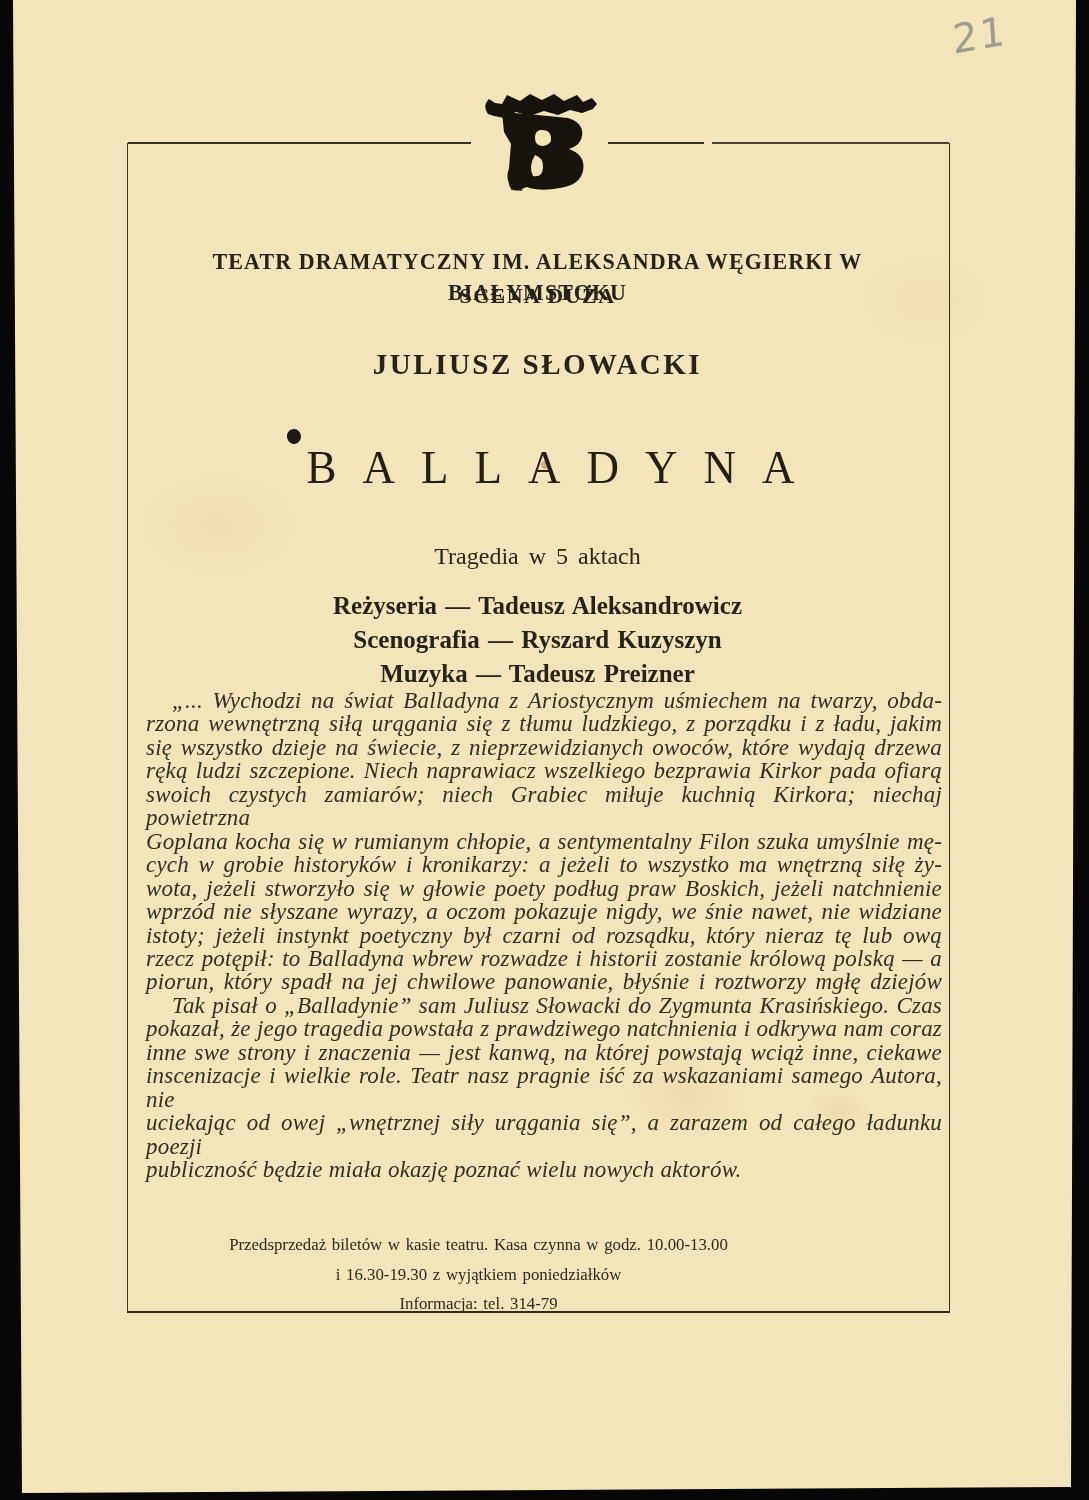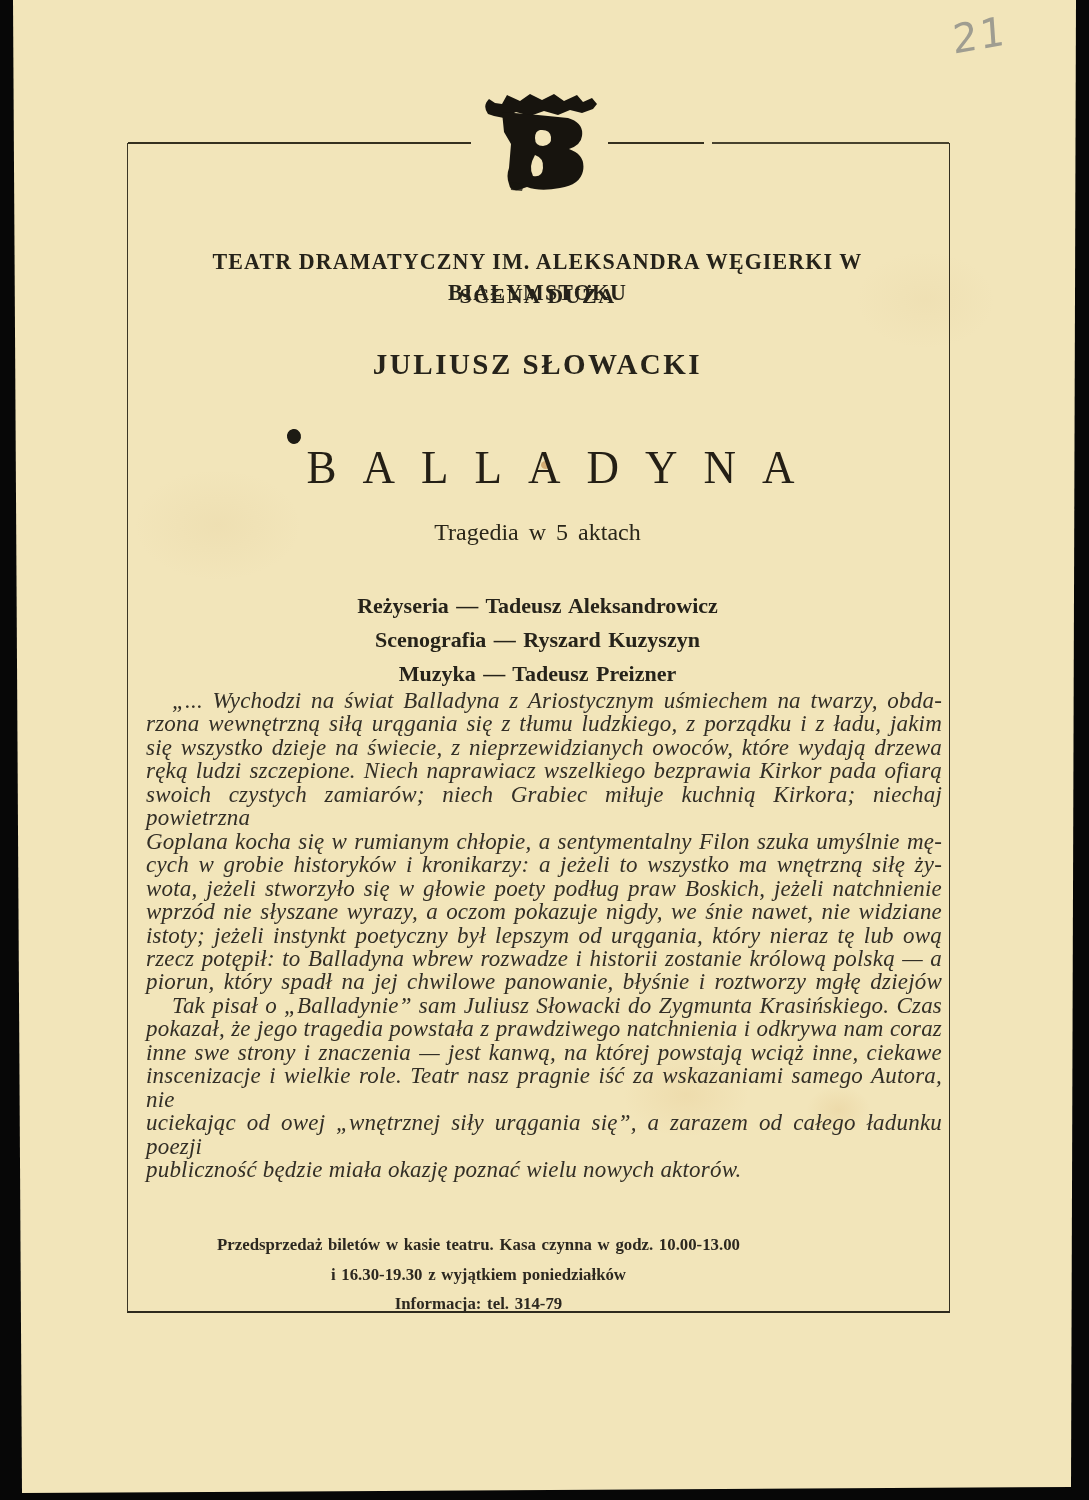--- a/index.html
+++ b/index.html
@@ -45,7 +45,7 @@
   .author{top:348px;font-weight:bold;font-size:29px;letter-spacing:2.5px;color:#26231a;}
   .title{top:441px;font-size:45px;letter-spacing:26px;padding-left:26px;
     color:#241f15;font-weight:normal;transform:scaleY(1.05);}
-  .subtitle{top:519px;font-size:24px;word-spacing:4px;color:#2a2619;}
+  .subtitle{top:543px;font-size:24px;word-spacing:4px;color:#2a2619;}
   .credits{top:589px;font-weight:bold;font-size:22px;line-height:34px;
     color:#26231a;word-spacing:2px;}
   .ink-dot{position:absolute;left:287px;top:429px;width:14px;height:15px;

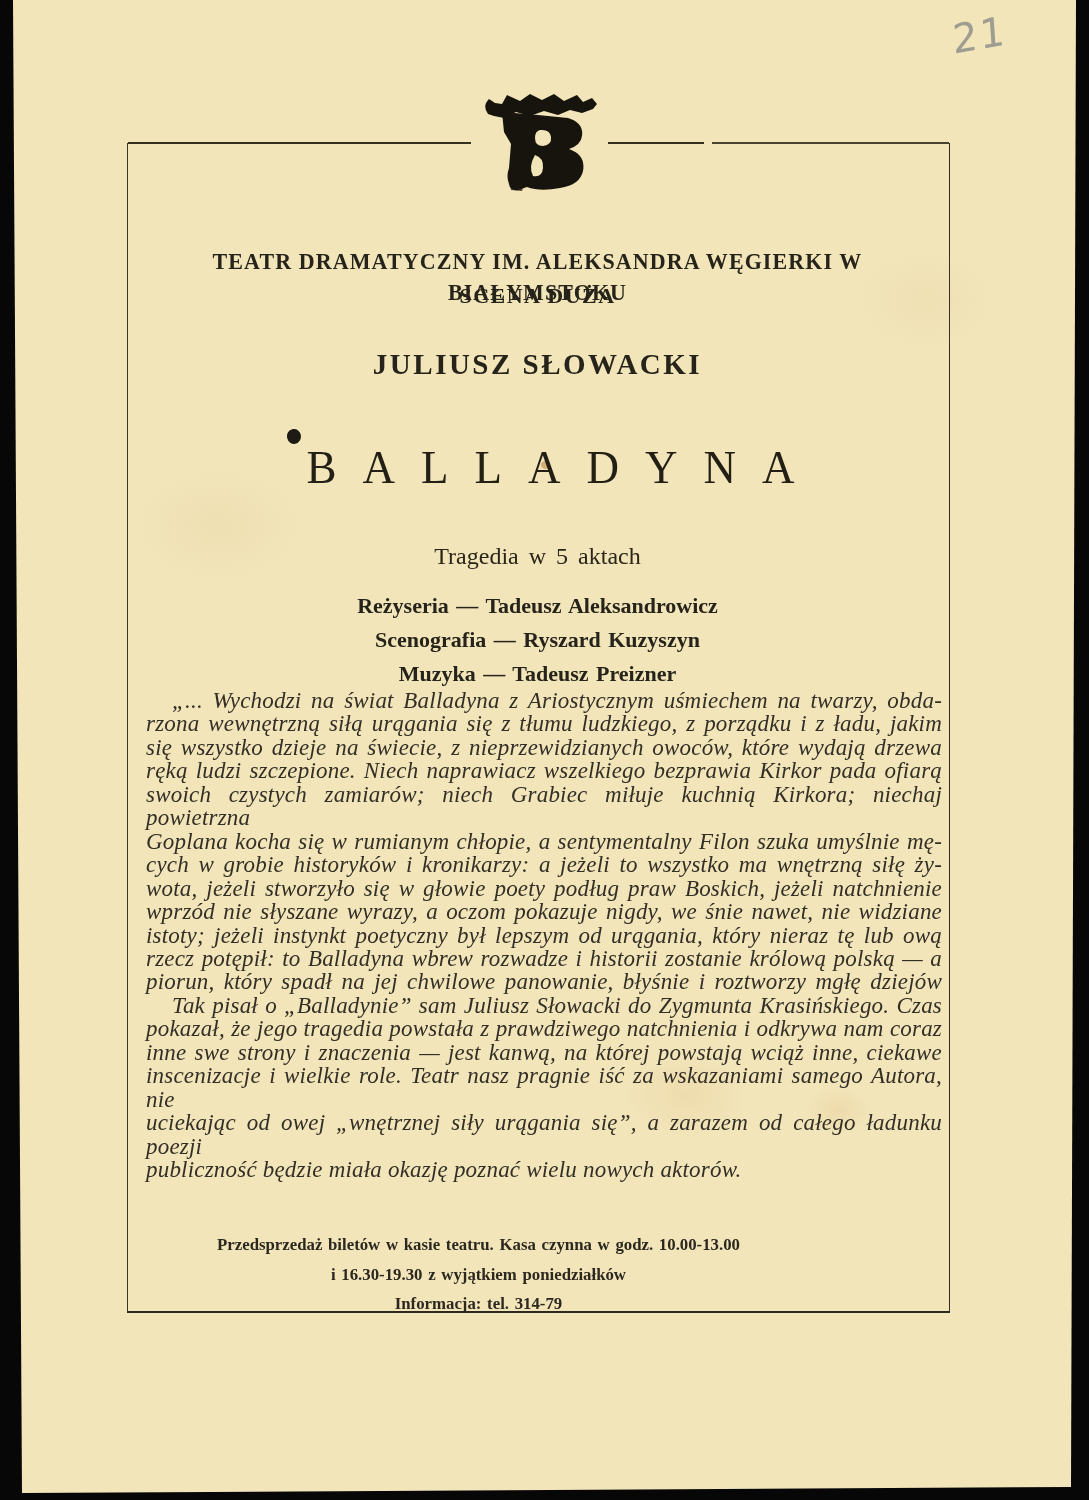--- a/index.html
+++ b/index.html
@@ -46,7 +46,7 @@
   .title{top:441px;font-size:45px;letter-spacing:26px;padding-left:26px;
     color:#241f15;font-weight:normal;transform:scaleY(1.05);}
   .subtitle{top:543px;font-size:24px;word-spacing:4px;color:#2a2619;}
-  .credits{top:589px;font-weight:bold;font-size:22px;line-height:34px;
+  .credits{top:589px;font-weight:bold;font-size:25px;line-height:34px;
     color:#26231a;word-spacing:2px;}
   .ink-dot{position:absolute;left:287px;top:429px;width:14px;height:15px;
     background:#1d1b14;border-radius:50% 48% 52% 50%;transform:rotate(-12deg);}

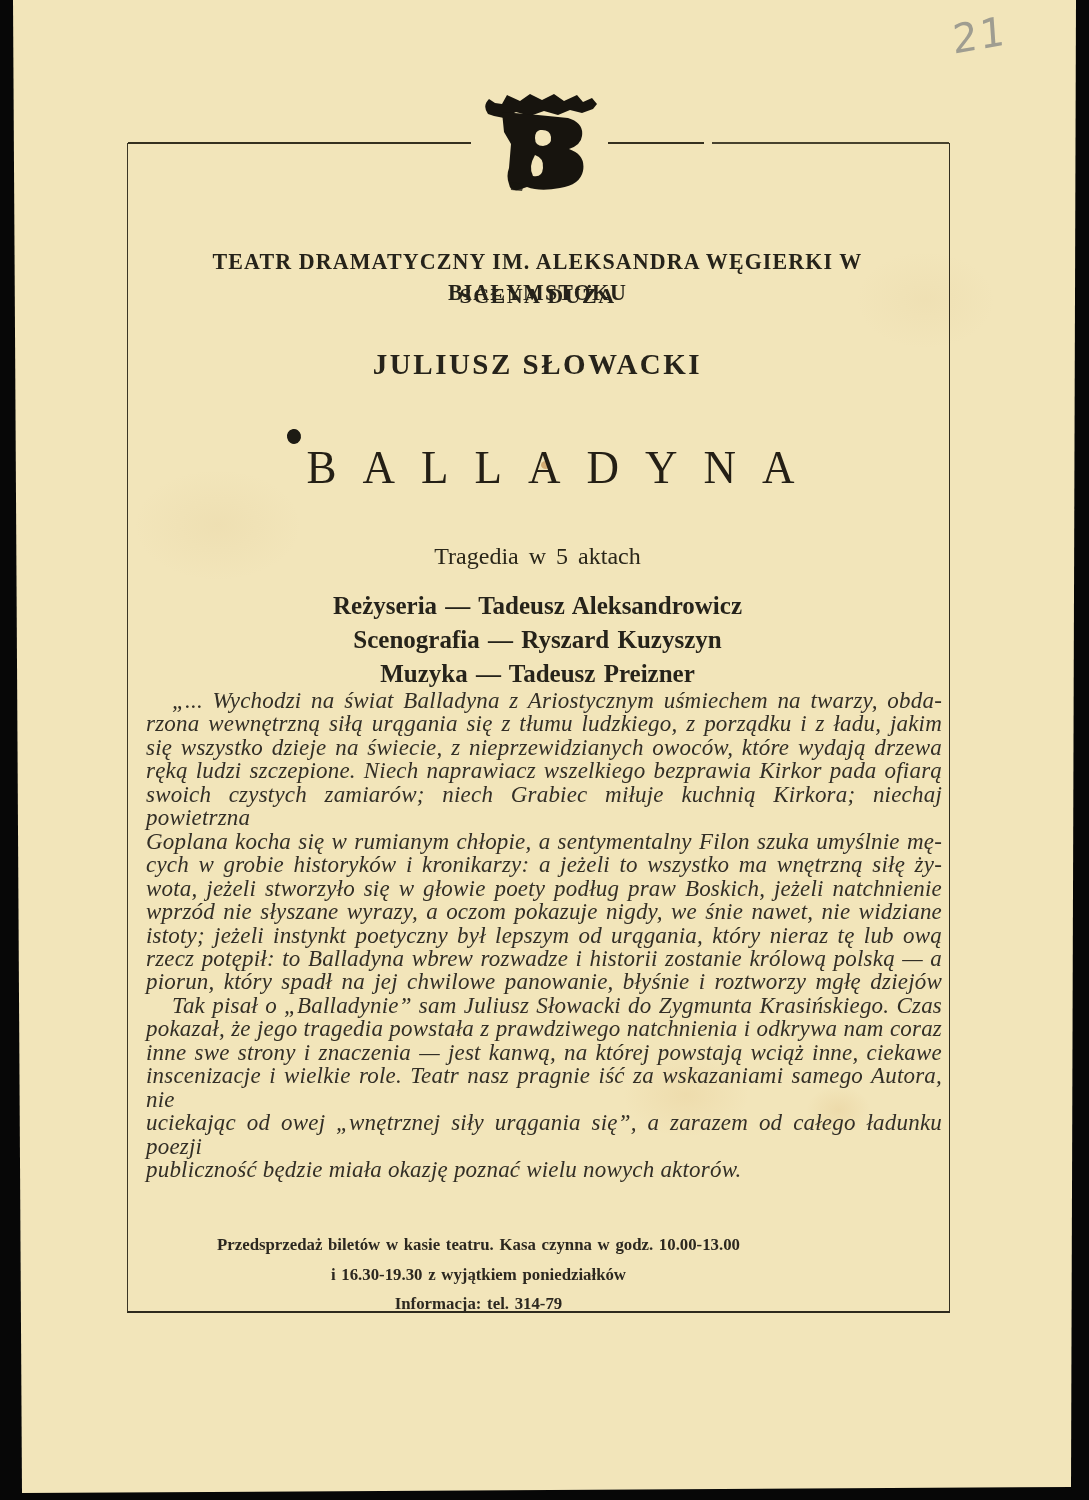--- a/index.html
+++ b/index.html
@@ -117,7 +117,7 @@
     <div class="text-line">cych w grobie historyków i kronikarzy: a jeżeli to wszystko ma wnętrzną siłę ży-</div>
     <div class="text-line">wota, jeżeli stworzyło się w głowie poety podług praw Boskich, jeżeli natchnienie</div>
     <div class="text-line">wprzód nie słyszane wyrazy, a oczom pokazuje nigdy, we śnie nawet, nie widziane</div>
-    <div class="text-line">istoty; jeżeli instynkt poetyczny był lepszym od urągania, który nieraz tę lub ową</div>
+    <div class="text-line">istoty; jeżeli instynkt poetyczny był czarni od rozsądku, który nieraz tę lub ową</div>
     <div class="text-line">rzecz potępił: to Balladyna wbrew rozwadze i historii zostanie królową polską — a</div>
     <div class="text-line">piorun, który spadł na jej chwilowe panowanie, błyśnie i roztworzy mgłę dziejów</div>
     <div class="text-line indent">Tak pisał o „Balladynie” sam Juliusz Słowacki do Zygmunta Krasińskiego. Czas</div>

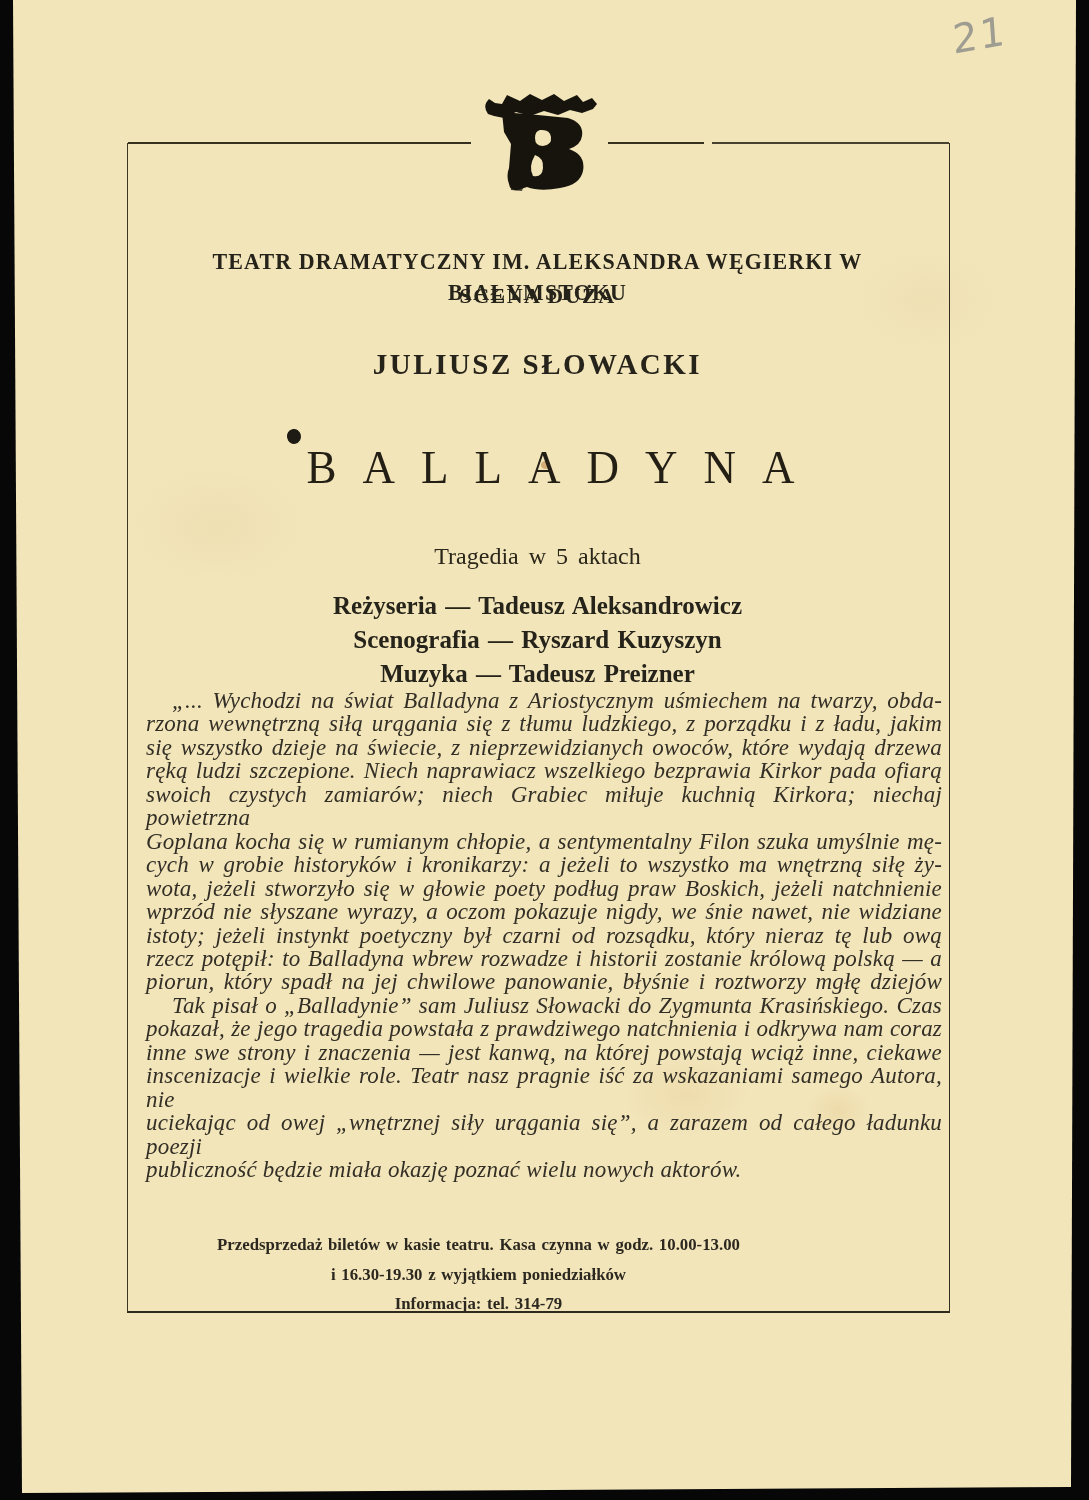--- a/index.html
+++ b/index.html
@@ -63,7 +63,7 @@
   .text-line.para-end{text-align-last:left;}
   .footer{
     position:absolute;left:127px;top:1230px;width:703px;text-align:center;
-    font-size:16.8px;font-weight:bold;line-height:29.5px;color:#2c2820;
+    font-size:16.8px;font-weight:normal;line-height:29.5px;color:#2c2820;
     word-spacing:1.5px;
   }
 </style>

